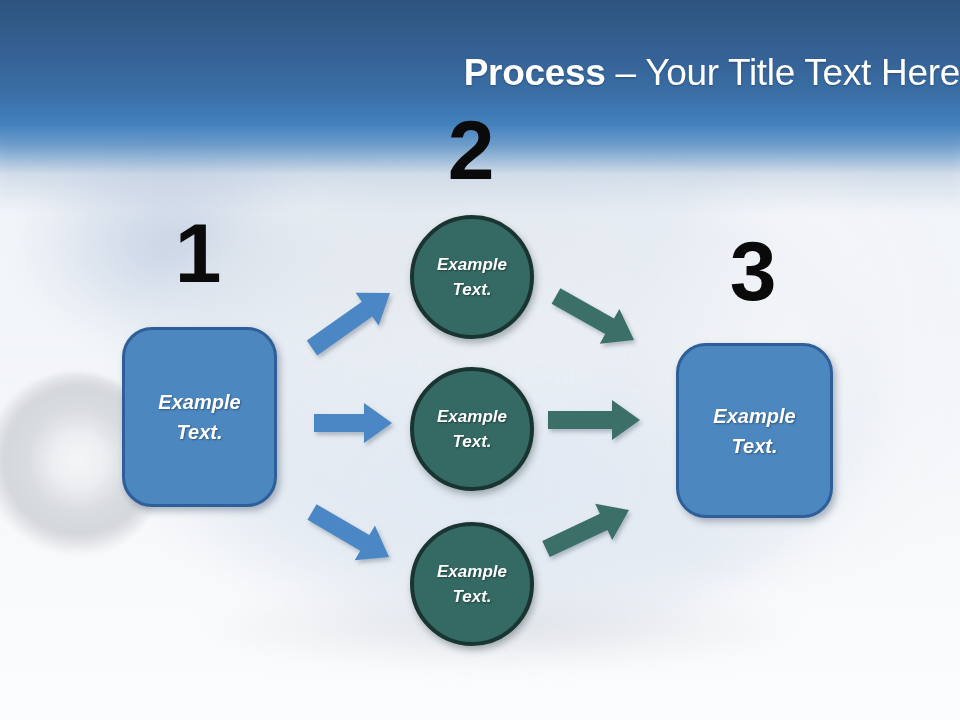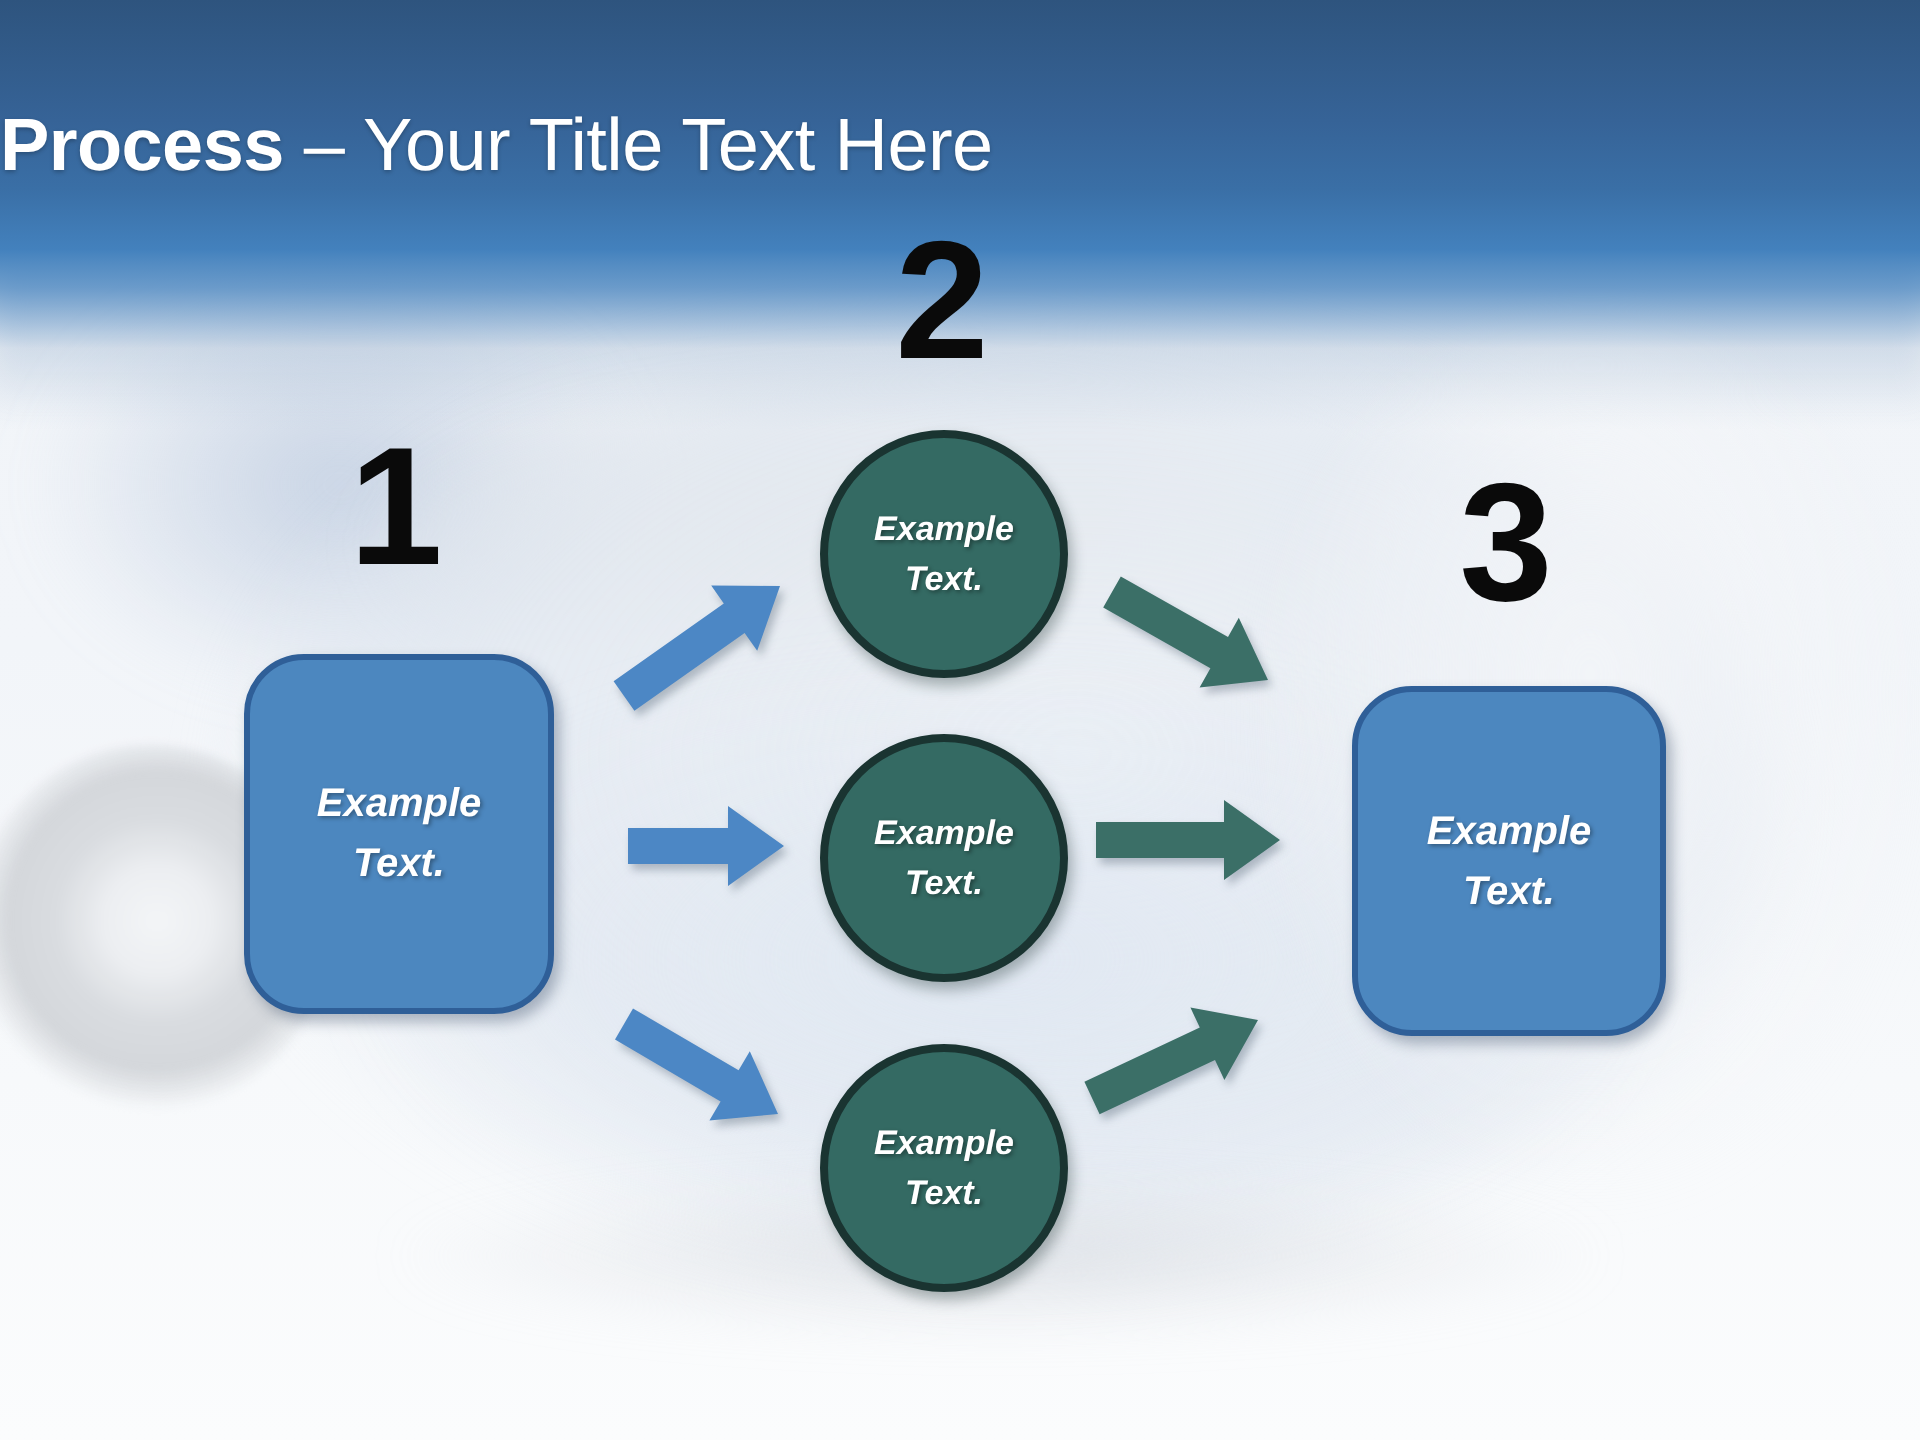--- a/index.html
+++ b/index.html
@@ -52,7 +52,7 @@
       rgba(67,129,189,.72) 67%,
       rgba(150,175,202,.22) 81%,
       rgba(242,245,249,0) 100%);}
-  .title{position:absolute; left:0; top:52px; width:960px; text-align:left;
+  .title{position:absolute; left:0; top:52px; width:960px; text-align:right;
     color:var(--title-color,#fff); font-size:37px; letter-spacing:-0.3px;
     text-shadow:0 1px 2px rgba(0,0,0,.25); white-space:nowrap;}
   .title .em{font-weight:700;}

